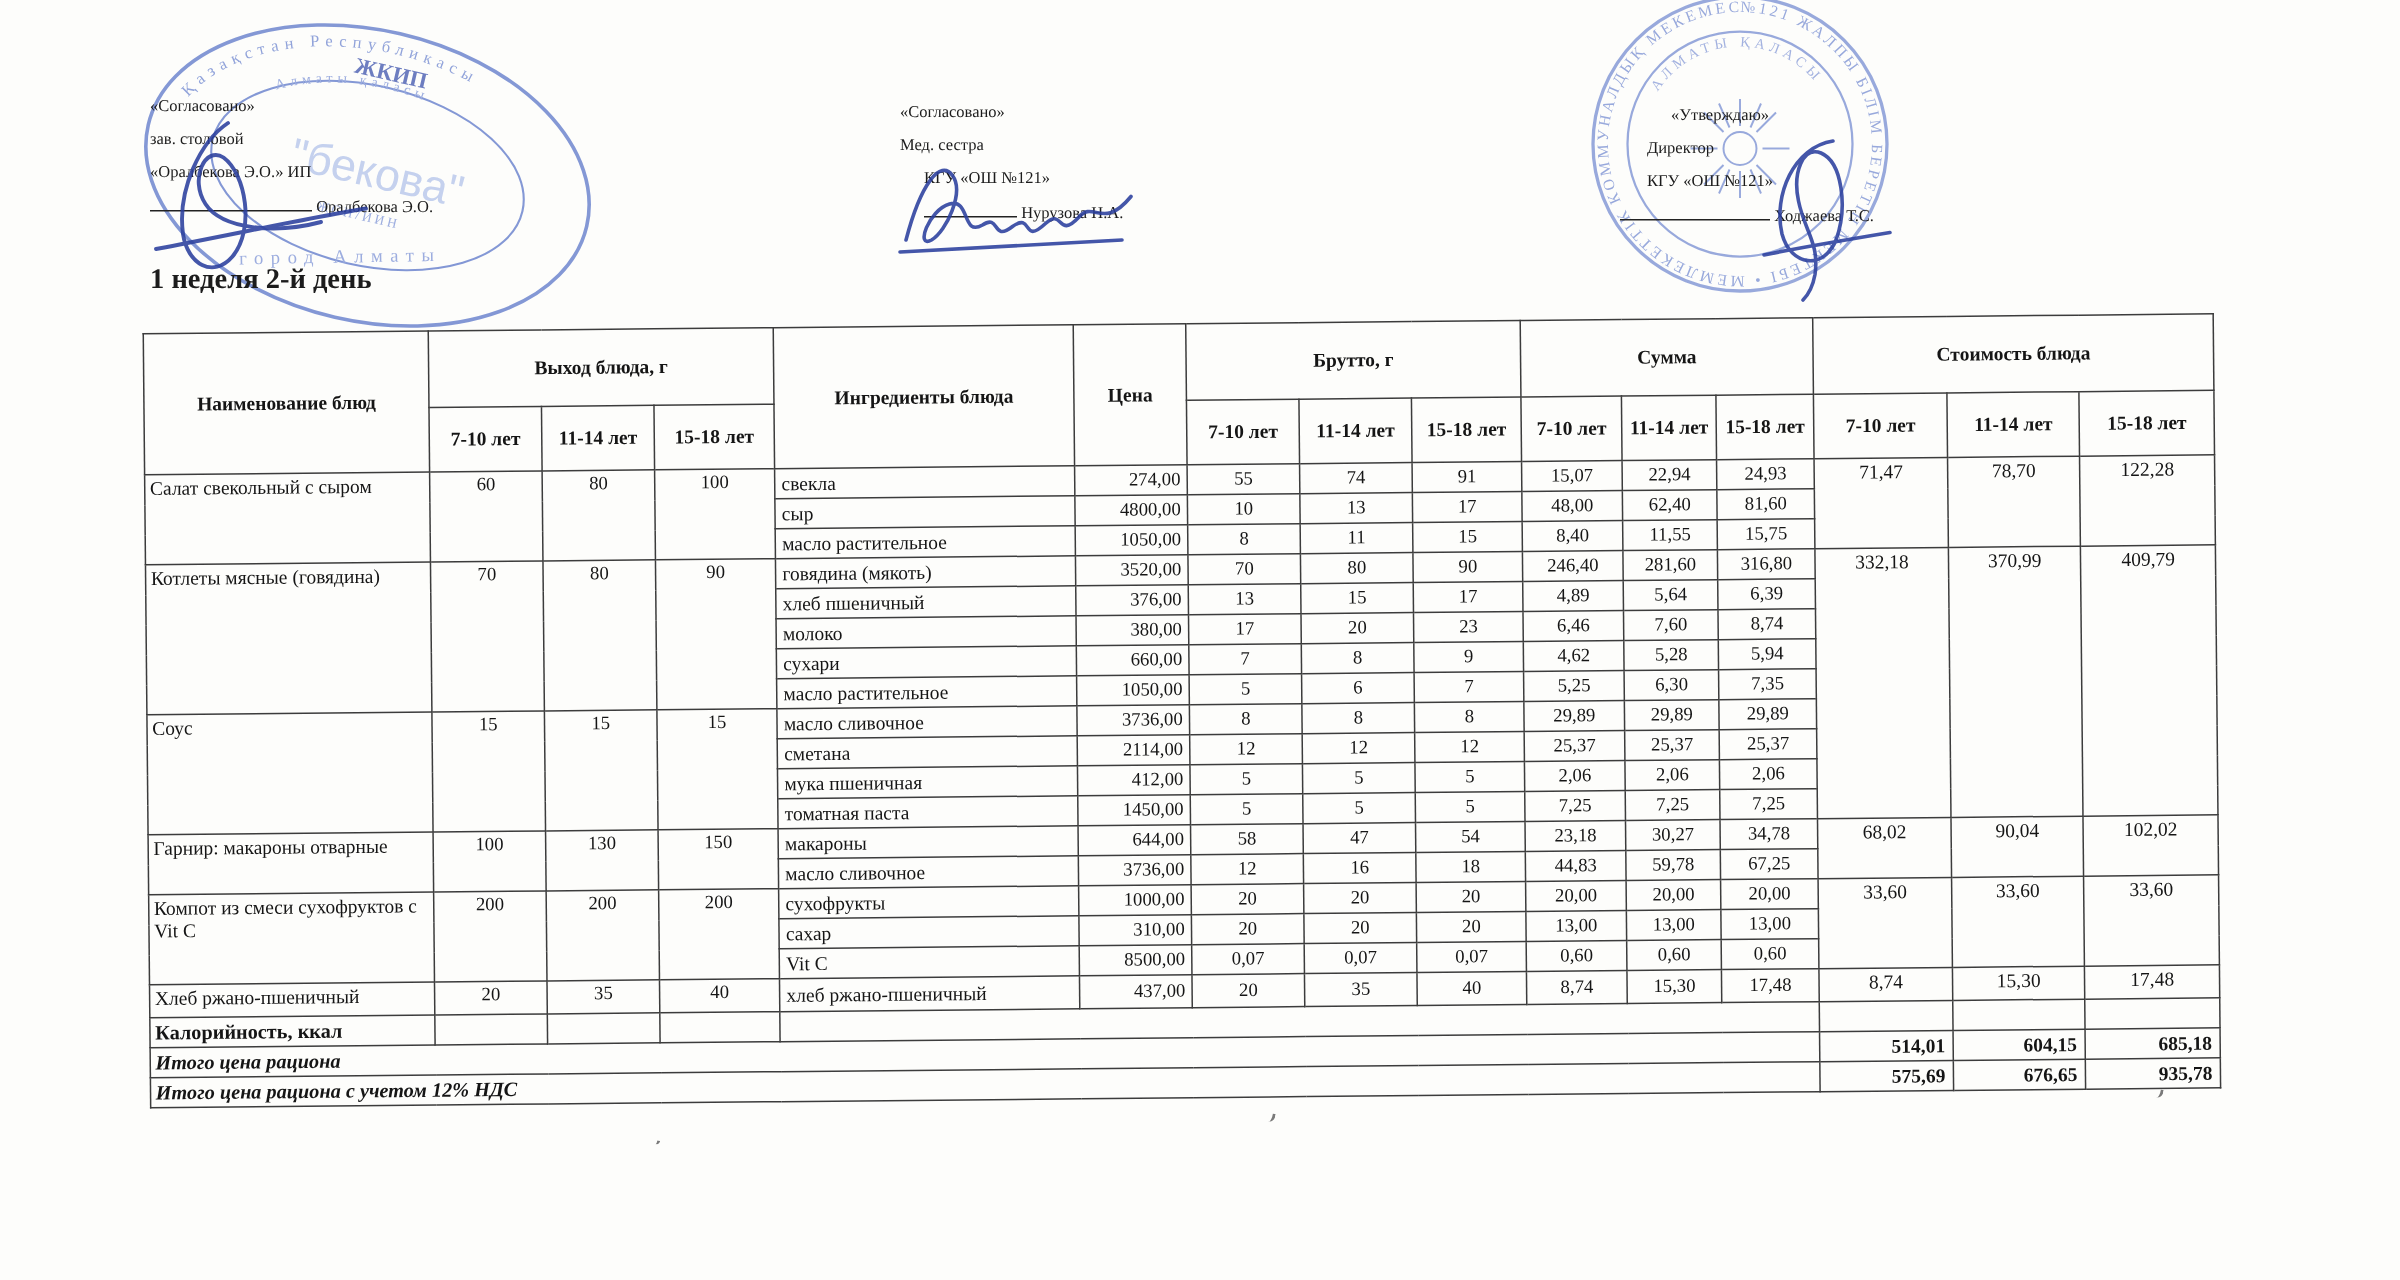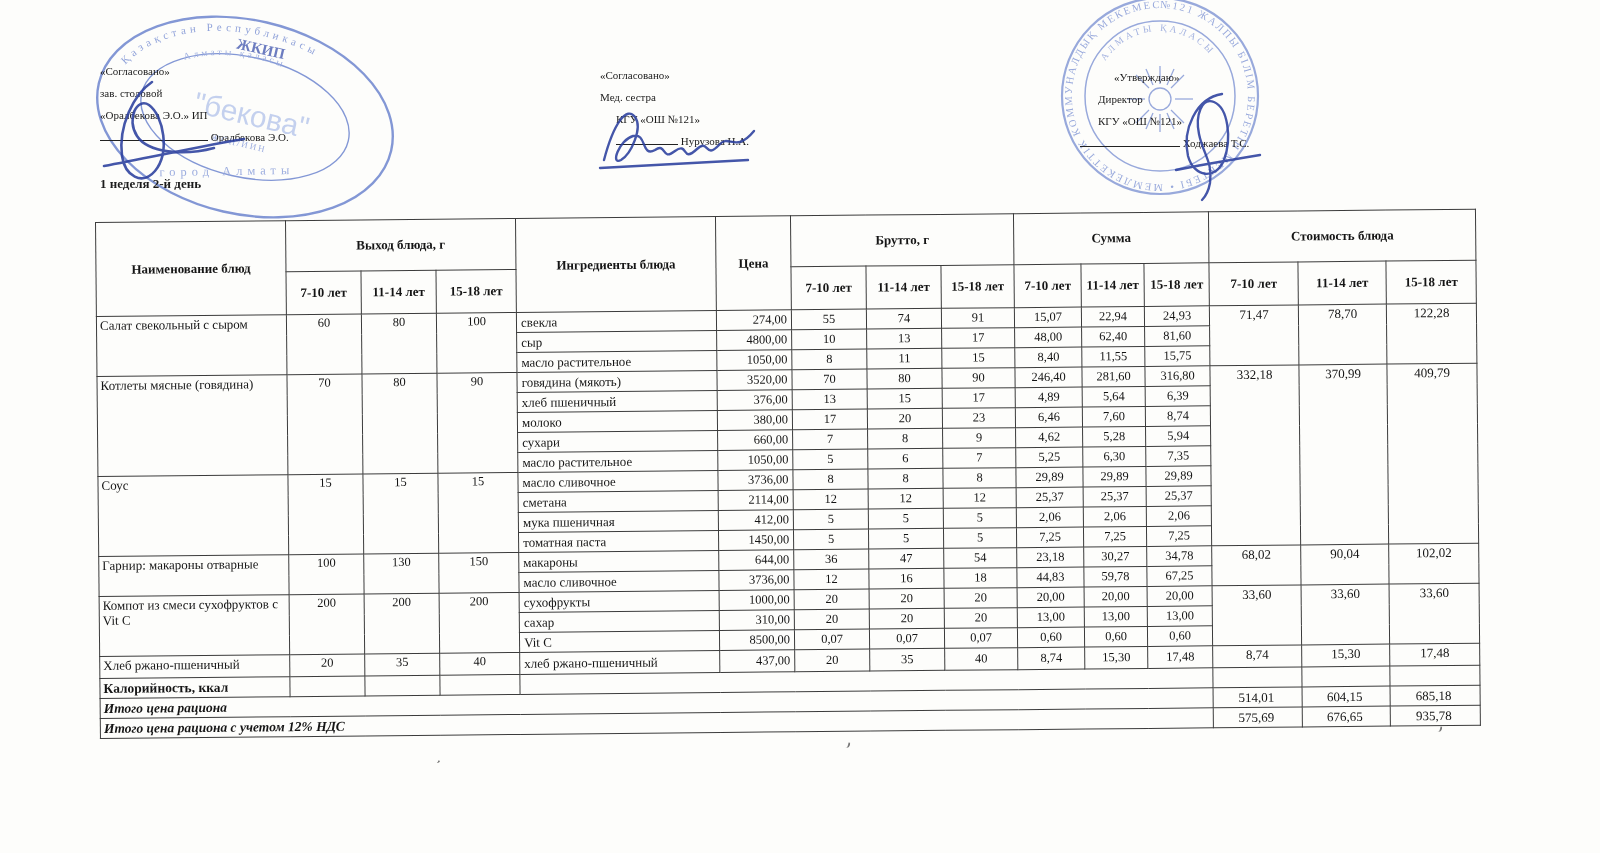--- a/index.html
+++ b/index.html
@@ -14,7 +14,7 @@
   .approval{position:absolute;z-index:3;font-weight:normal;font-size:11px;line-height:22px;white-space:nowrap;}
   .approval .ind1{margin-left:16px;}
   .sig-line{display:inline-block;border-bottom:1.6px solid #222;height:14px;vertical-align:baseline;}
-  .week-label{position:absolute;left:100px;top:176px;font-weight:bold;font-size:13px;z-index:3;}
+  .week-label{position:absolute;left:100px;top:176px;font-weight:bold;font-size:19px;z-index:3;}
   
   .stamp{position:absolute;z-index:1;}
   .sig{position:absolute;z-index:4;}

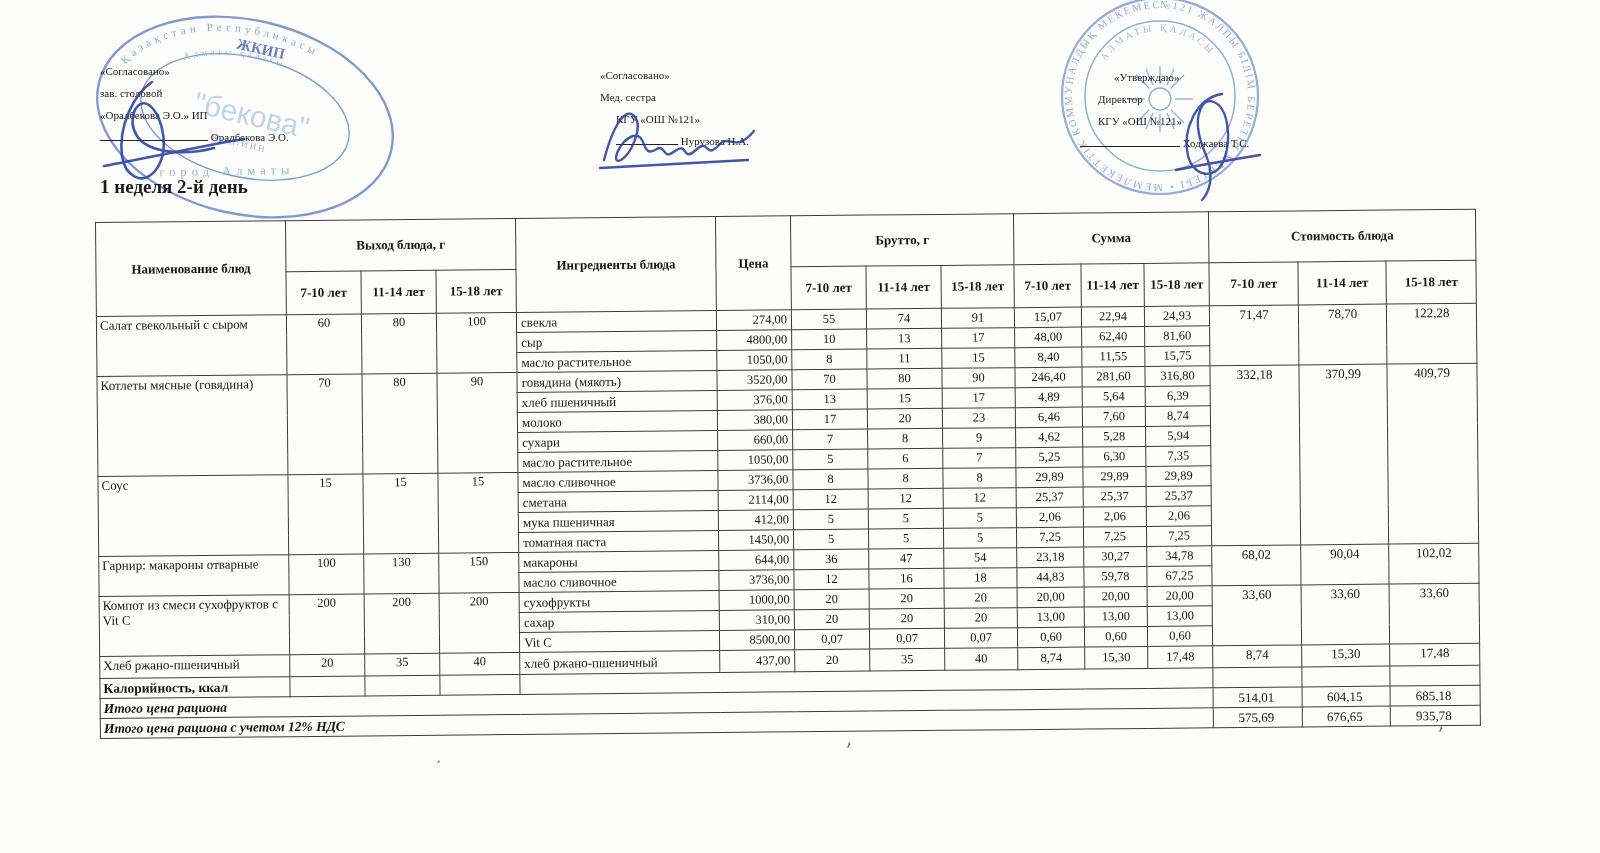--- a/index.html
+++ b/index.html
@@ -332,7 +332,7 @@
             <td class="num top" rowspan="2">150</td>
             <td class="ing">макароны</td>
             <td class="price">644,00</td>
-            <td class="num">36</td>
+            <td class="num">58</td>
             <td class="num">47</td>
             <td class="num">54</td>
             <td class="num">23,18</td>

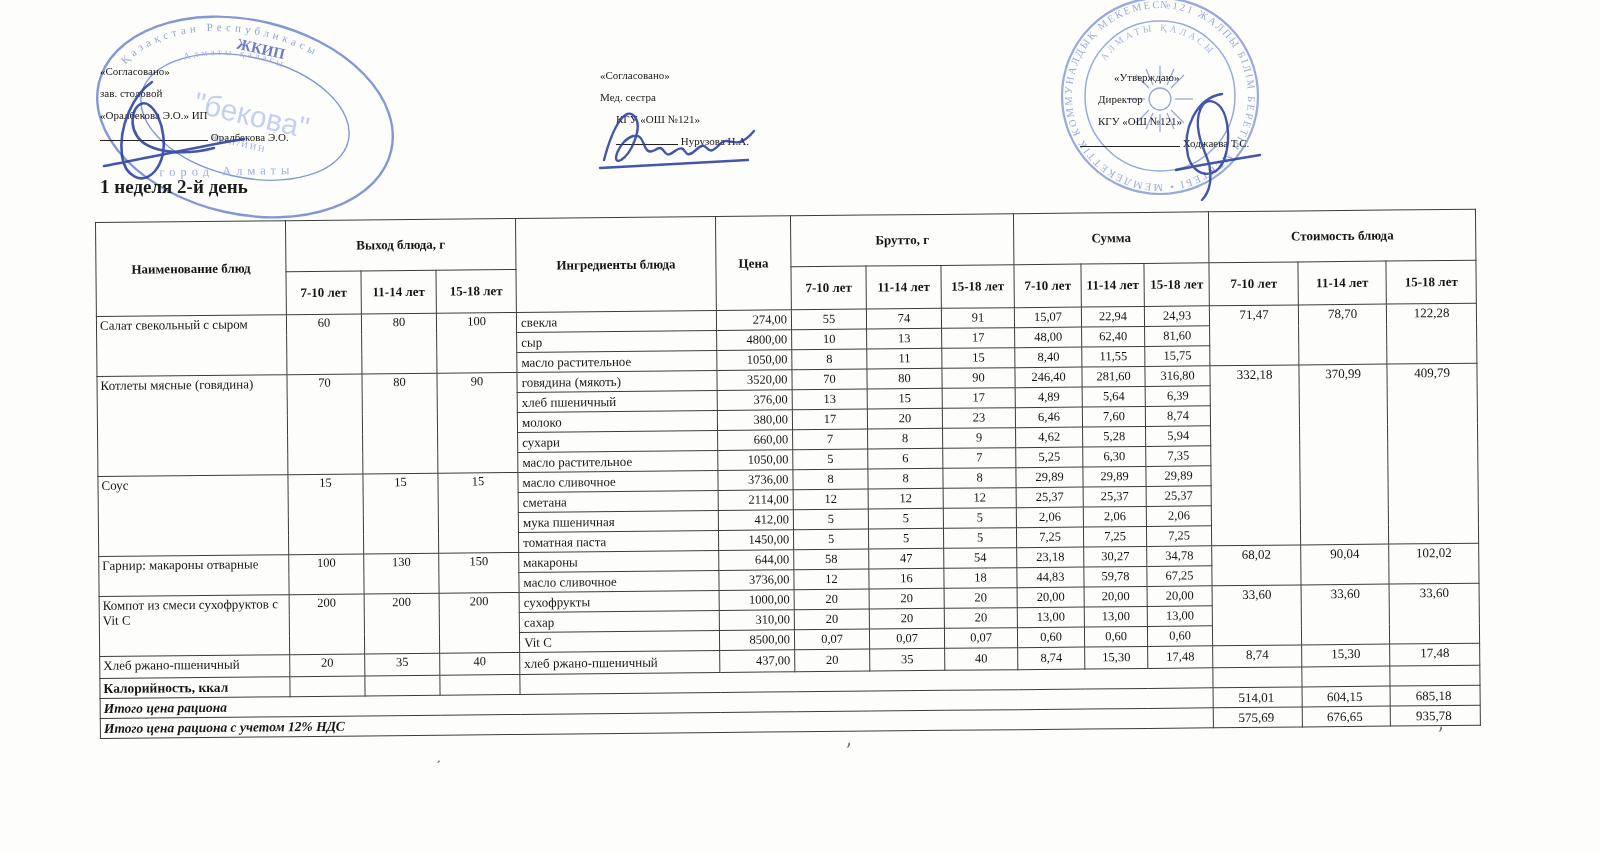--- a/index.html
+++ b/index.html
@@ -31,7 +31,7 @@
   td.ing{text-align:left;padding-left:4px;font-size:13px;white-space:nowrap;}
   td.price{text-align:right;padding-right:4px;}
   td.cost{font-size:13px;}
-  td.total{text-align:center;font-weight:normal;padding-right:5px;font-size:13px;}
+  td.total{text-align:right;font-weight:bold;padding-right:5px;font-size:13px;}
   .footer-label{font-weight:bold;text-align:left;padding-left:3px;font-size:13.5px;white-space:nowrap;}
   .it{font-style:italic;}
   

